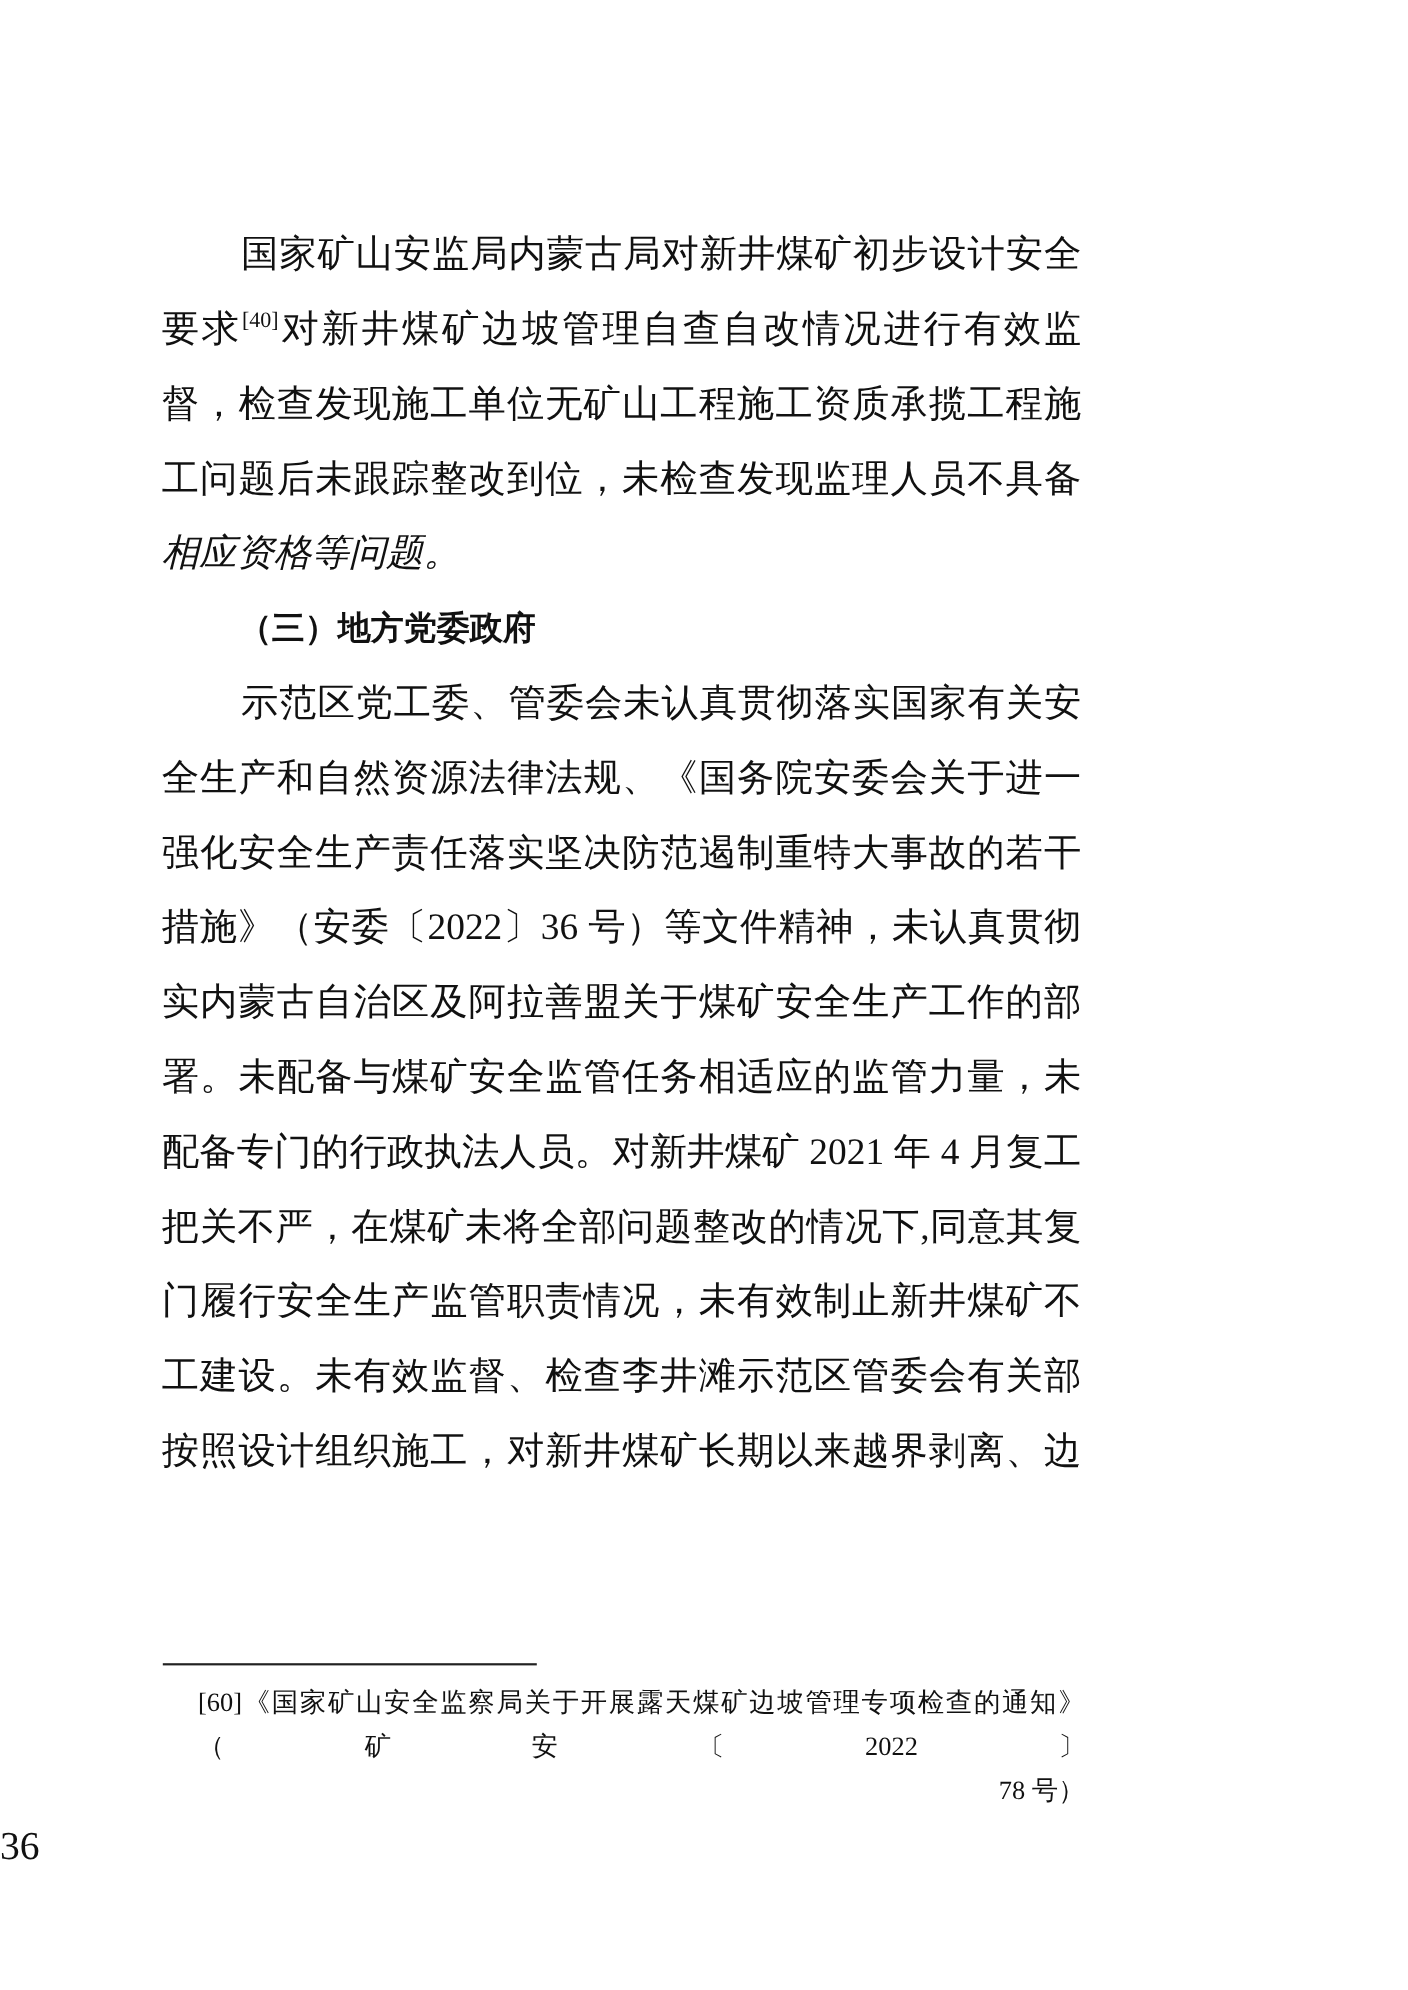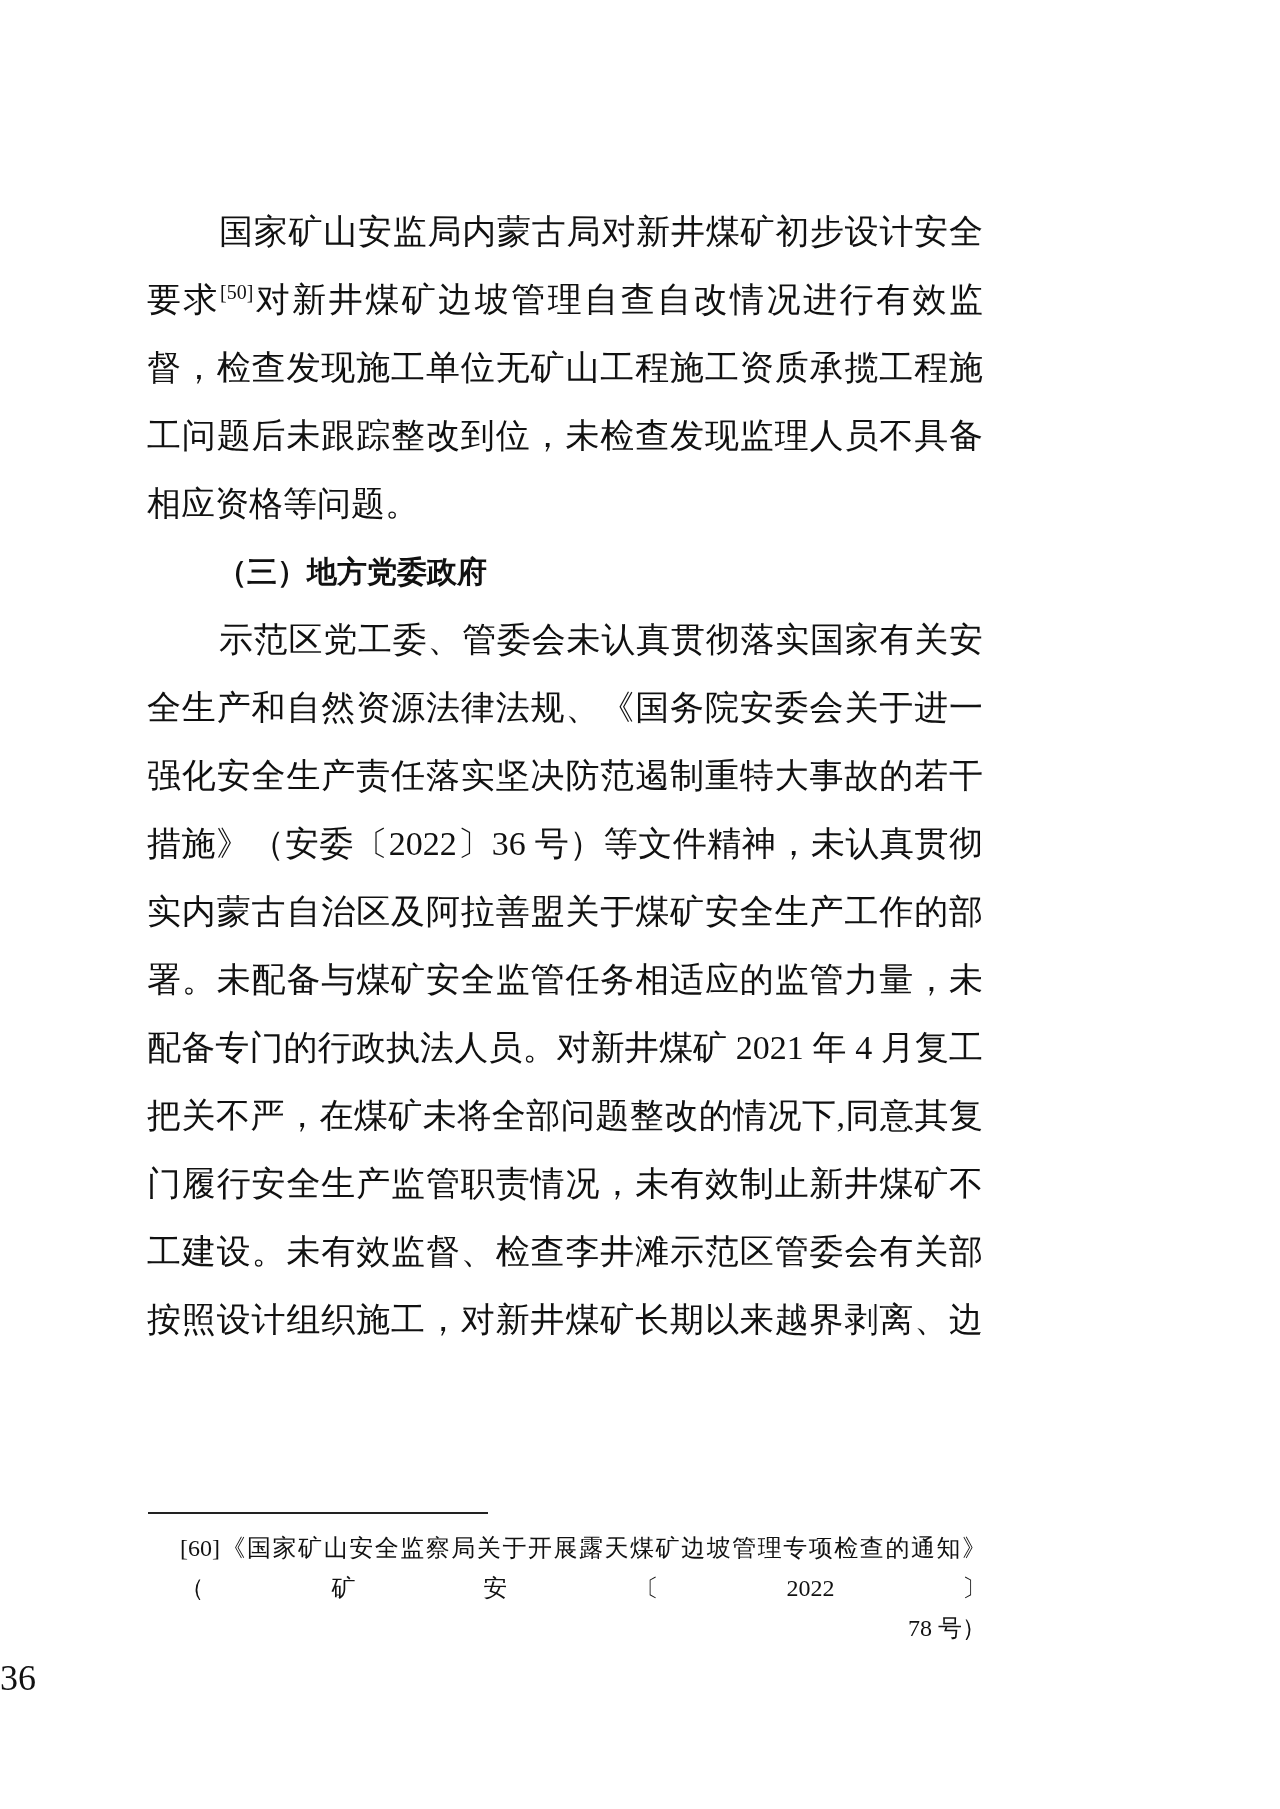--- a/index.html
+++ b/index.html
@@ -90,7 +90,7 @@
 
   <main class="content">
     <p class="line indent">国家矿山安监局内蒙古局对新井煤矿初步设计安全</p>
-    <p class="line"><span>要求</span><sup class="fn-ref">[50]</sup><span>对新井煤矿边坡管理自查自改情况进行有效监</span></p>
+    <p class="line"><span>要求</span><sup class="fn-ref">[40]</sup><span>对新井煤矿边坡管理自查自改情况进行有效监</span></p>
     <p class="line">督，检查发现施工单位无矿山工程施工资质承揽工程施</p>
     <p class="line">工问题后未跟踪整改到位，未检查发现监理人员不具备</p>
     <p class="line last">相应资格等问题。</p>

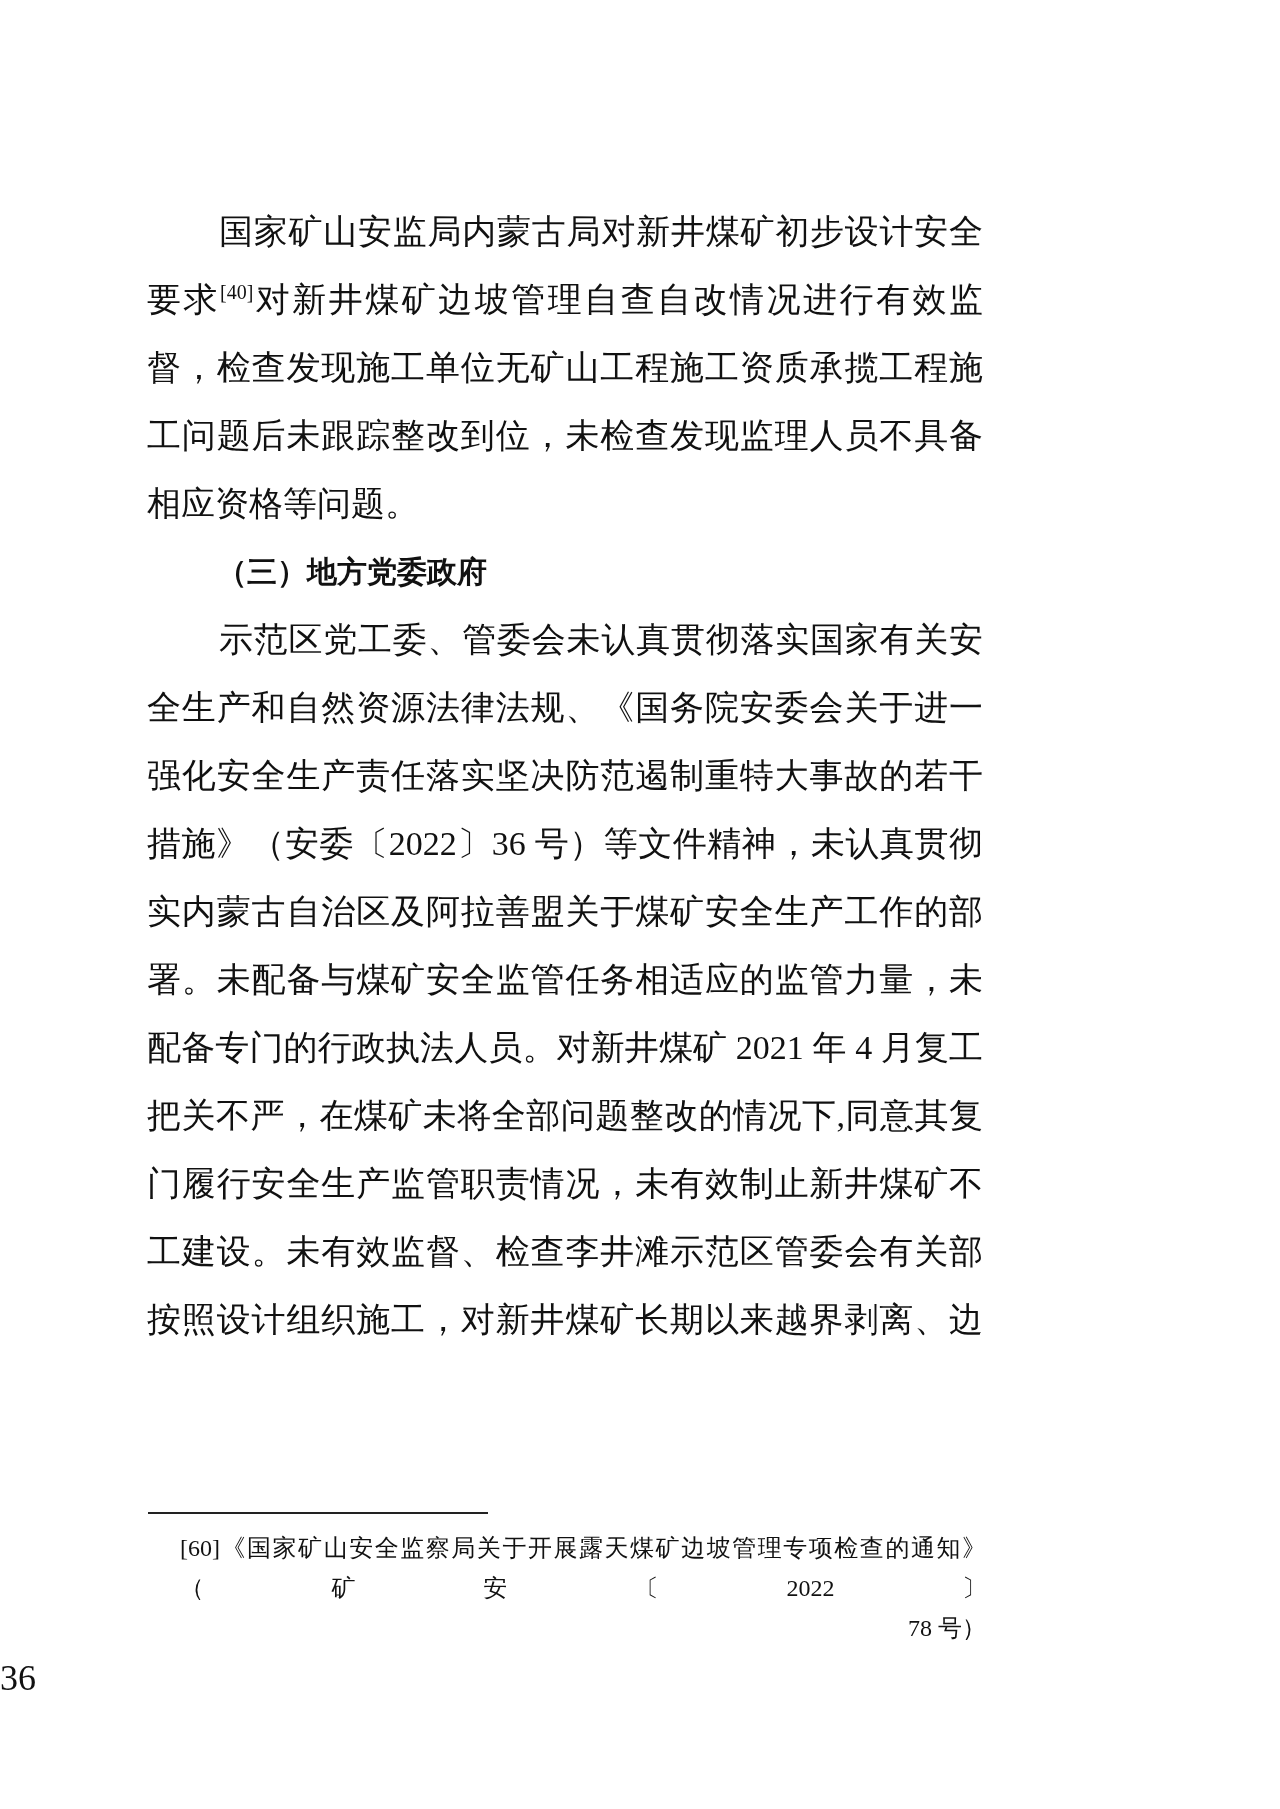--- a/index.html
+++ b/index.html
@@ -32,6 +32,7 @@
   .line.last {
     text-align: right;
     text-align-last: left;
+    font-style: italic;
   }
   .heading {
     margin: 0;

